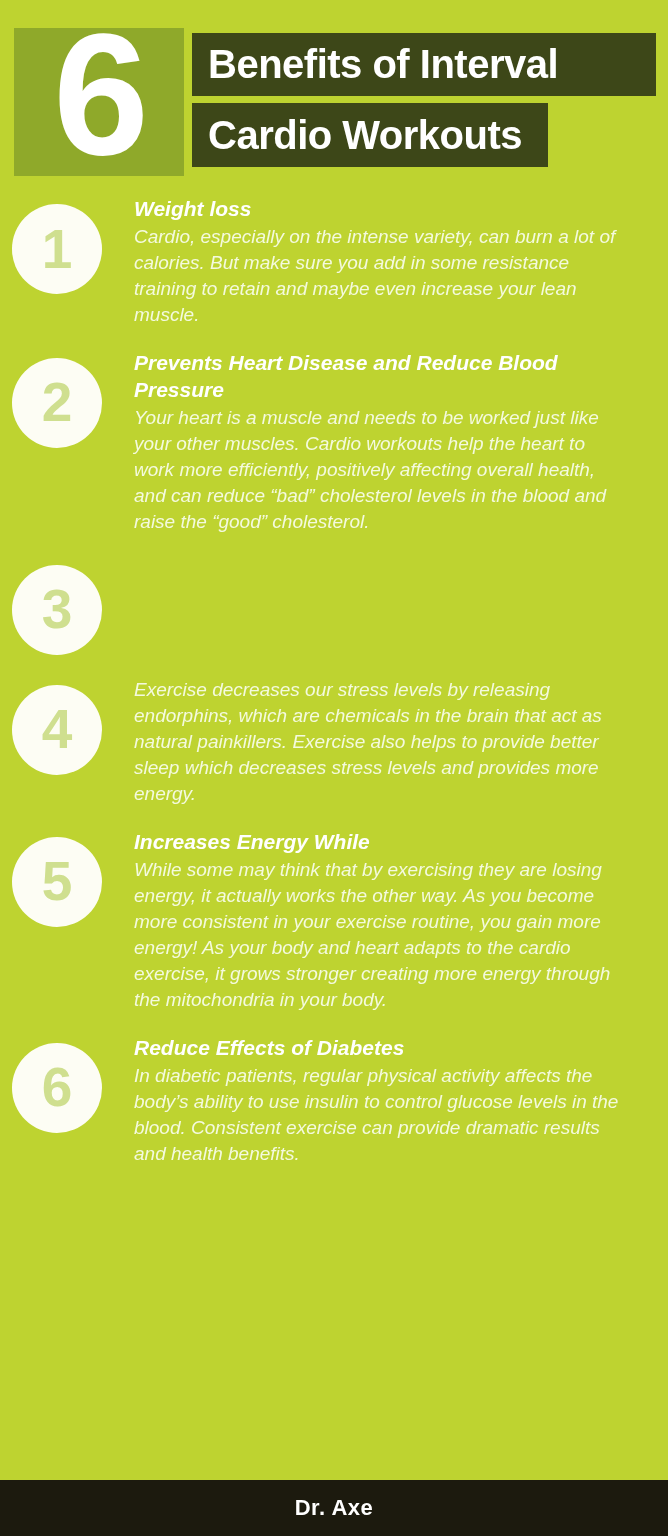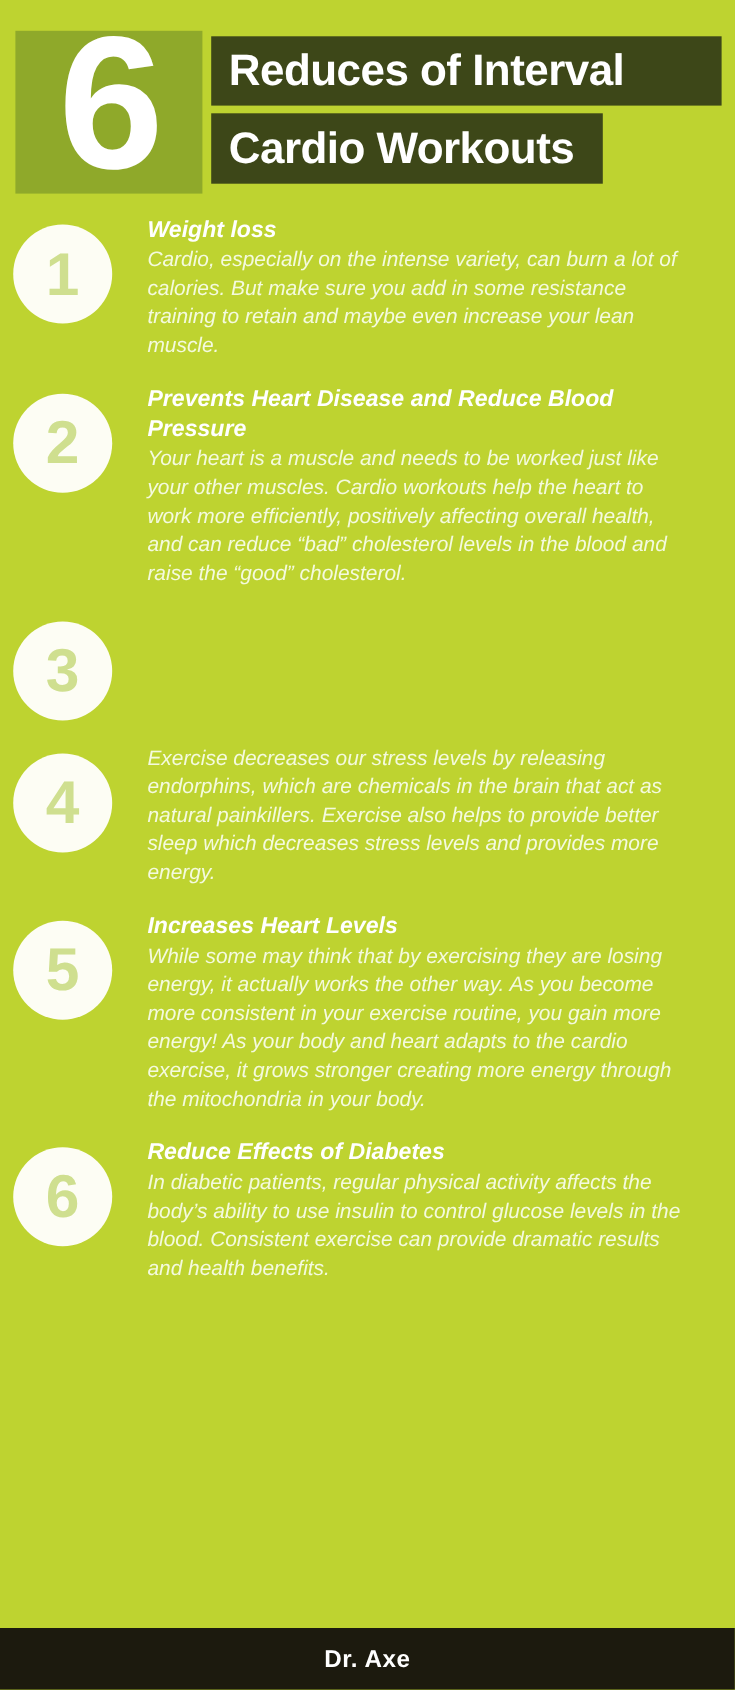--- a/index.html
+++ b/index.html
@@ -146,7 +146,7 @@
 <div class="header">
   <div class="numberbox"></div>
   <div class="big-number">6</div>
-  <div class="title-bar title-bar-1">Reduces of Interval</div>
+  <div class="title-bar title-bar-1">Benefits of Interval</div>
   <div class="title-bar title-bar-2">Cardio Workouts</div>
 </div>
 

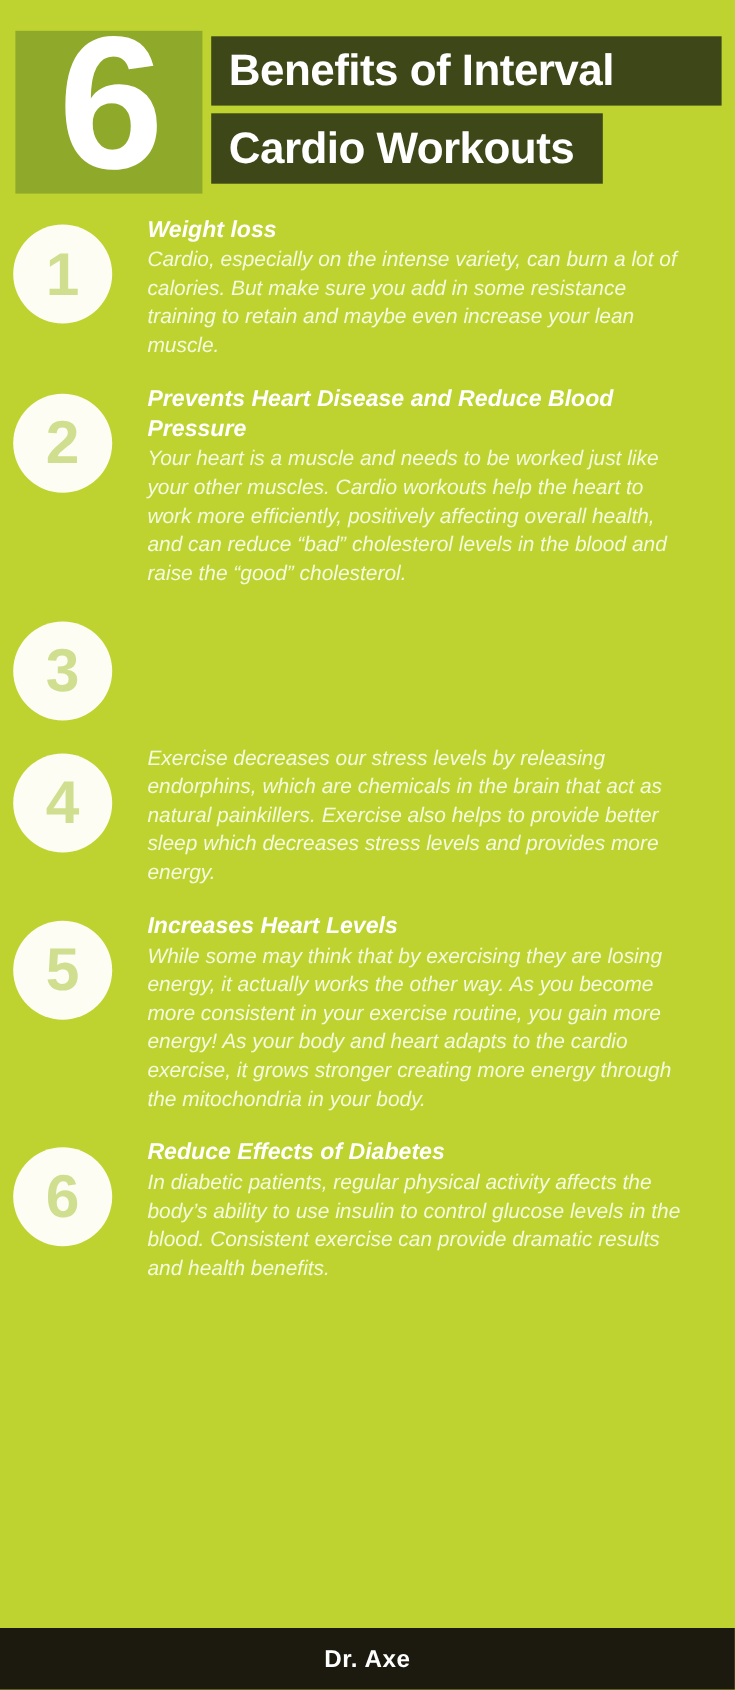--- a/index.html
+++ b/index.html
@@ -192,7 +192,7 @@
       <div class="circle">5</div>
     </div>
     <div class="benefit-text">
-      <p class="benefit-heading">Increases Heart Levels</p>
+      <p class="benefit-heading">Increases Energy While</p>
       <p class="benefit-body">While some may think that by exercising they are losing energy, it actually works the other way. As you become more consistent in your exercise routine, you gain more energy! As your body and heart adapts to the cardio exercise, it grows stronger creating more energy through the mitochondria in your body.</p>
     </div>
   </li>

